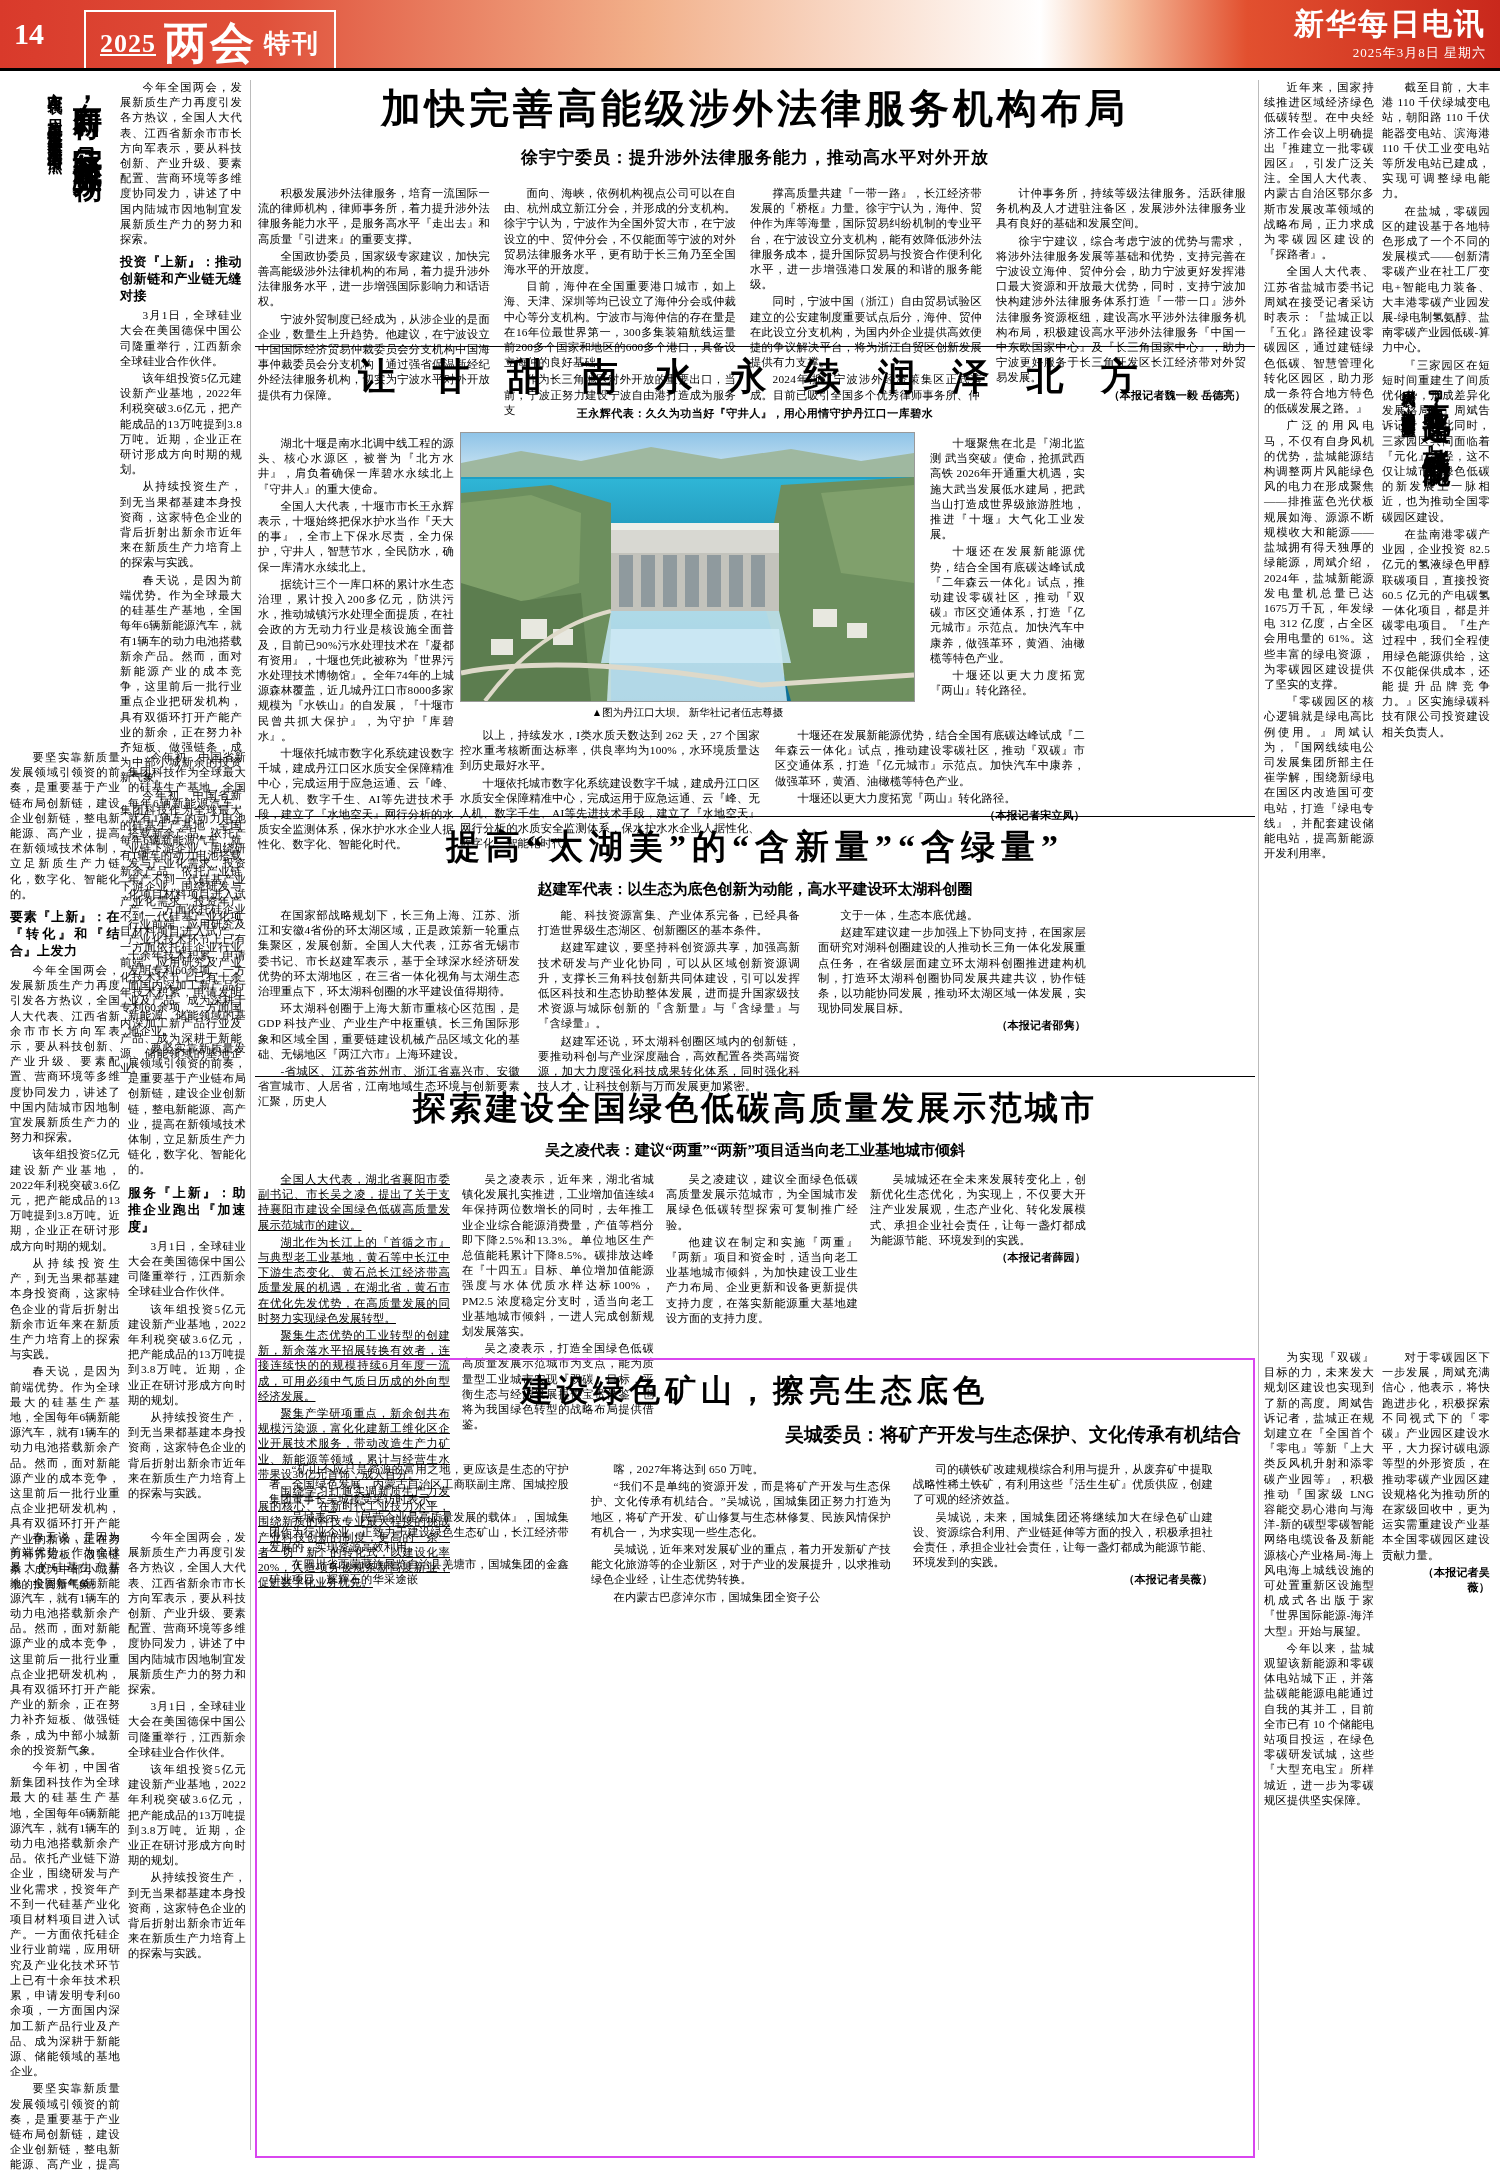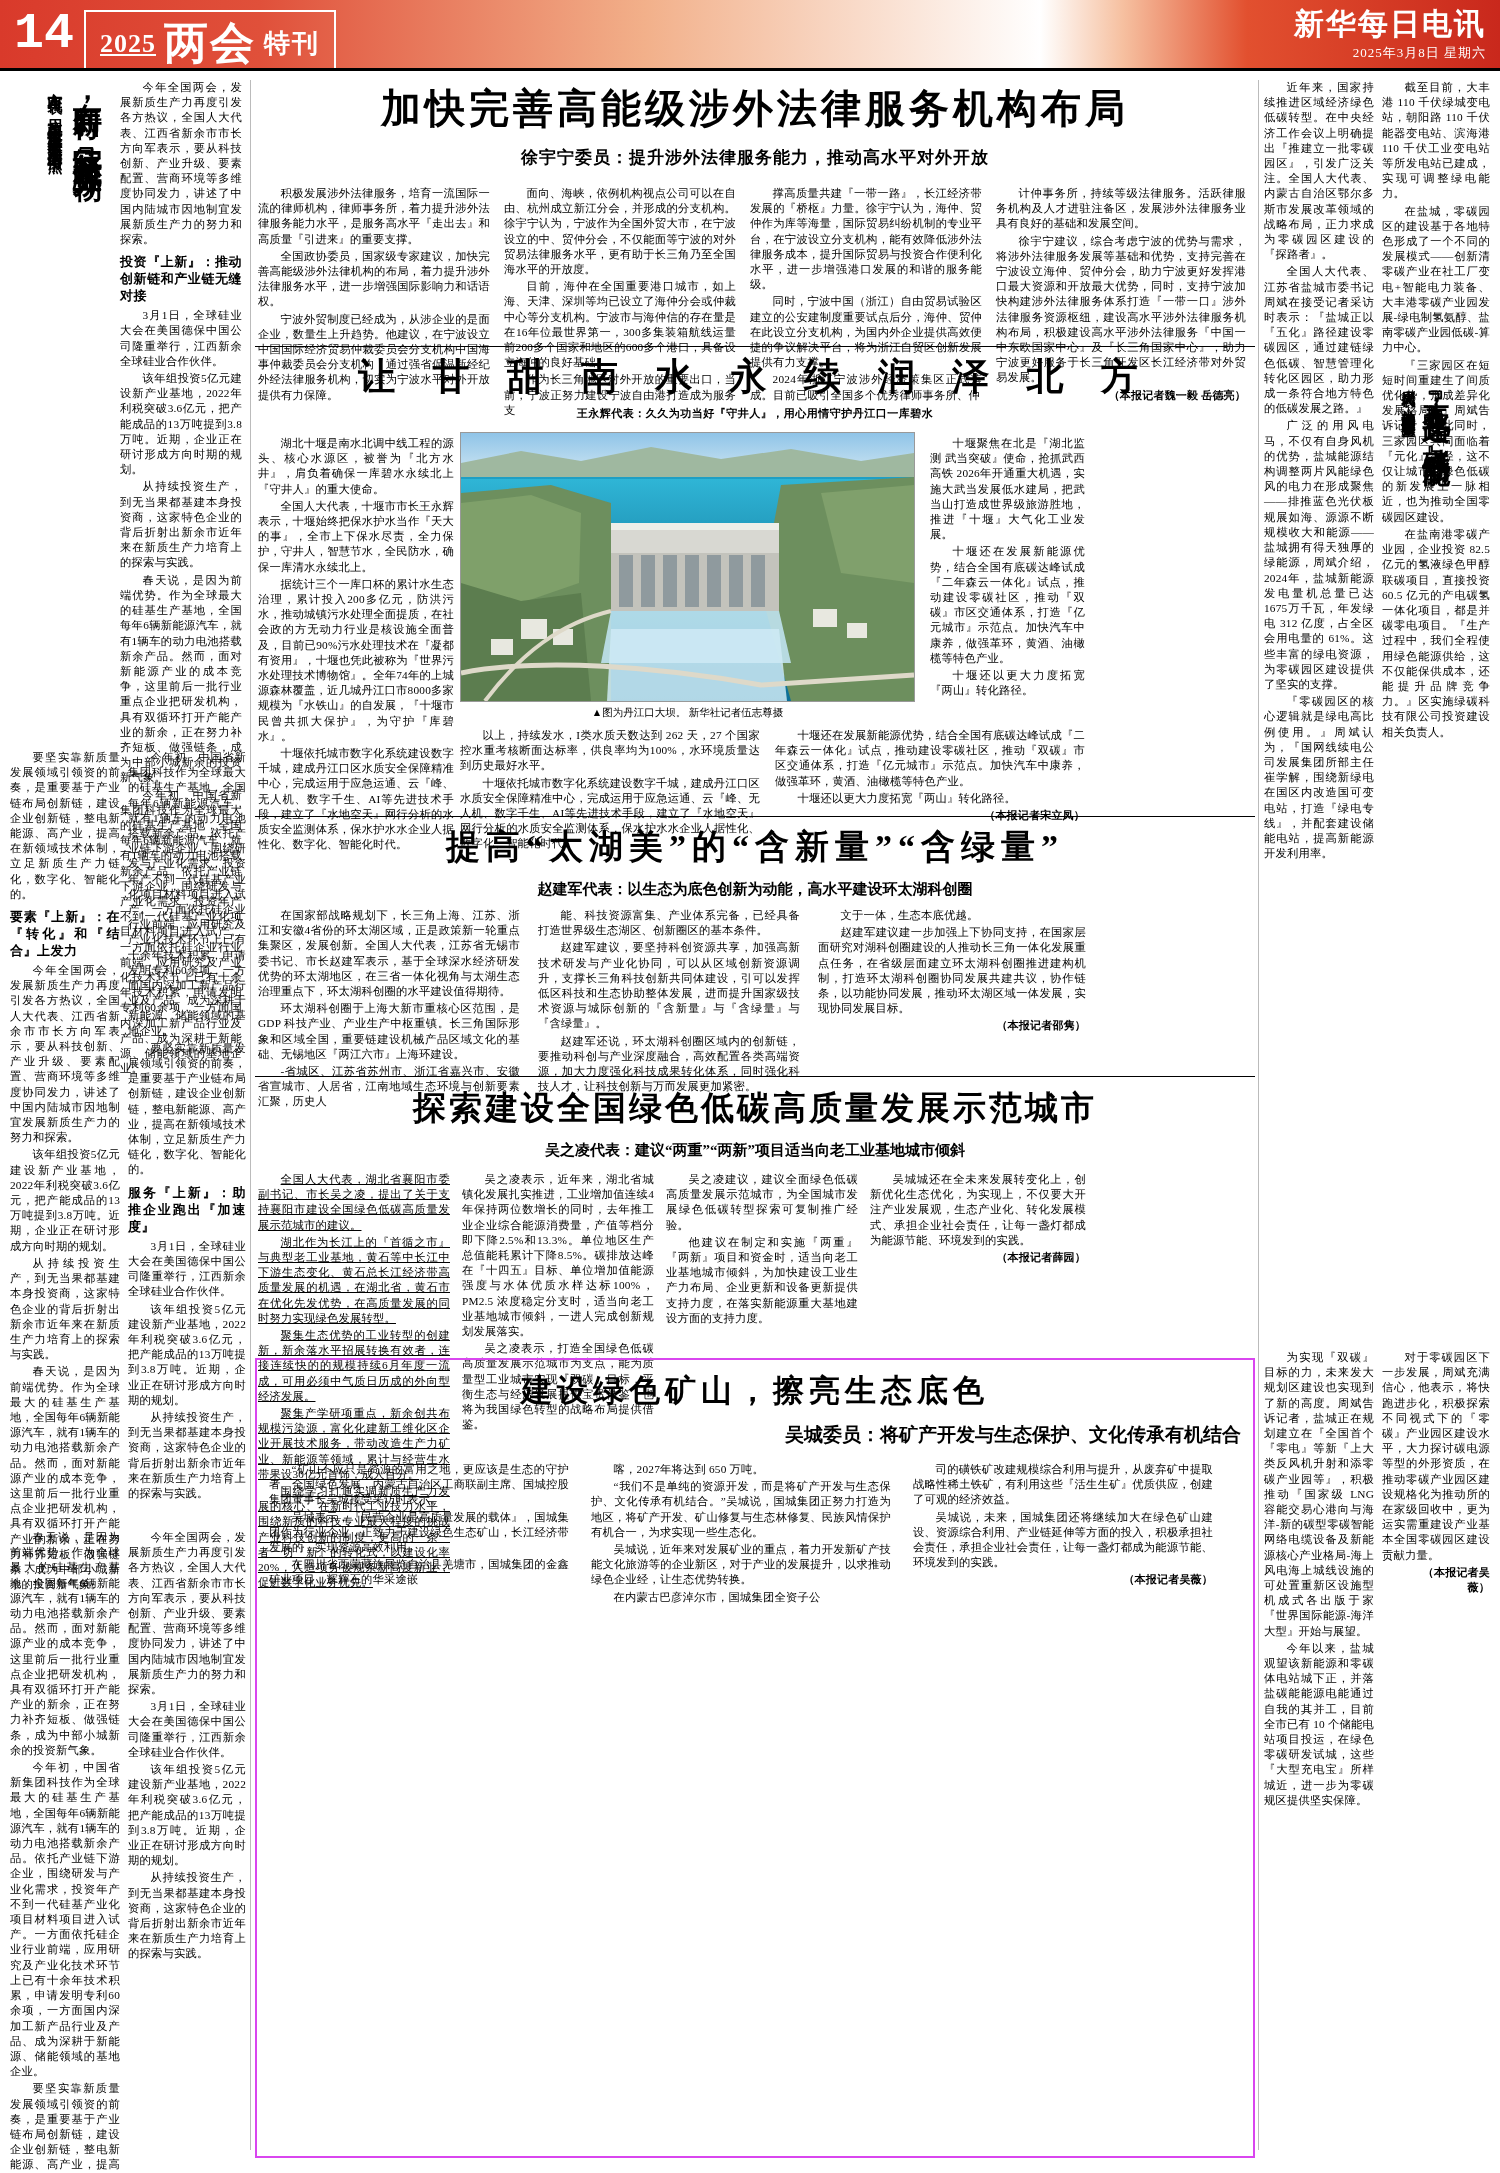--- a/index.html
+++ b/index.html
@@ -23,8 +23,8 @@
   }
   .page-num {
     position:absolute; left:14px; top:8px;
-    font-size:50px; font-weight:bold; color:#ffffff;
-    font-family:Liberation Mono, monospace; line-height:52px;
+    font-size:30px; font-weight:bold; color:#ffffff;
+    font-family:Liberation Serif, serif; line-height:52px;
   }
   .mh-title-box {
     position:absolute; left:84px; top:10px;

